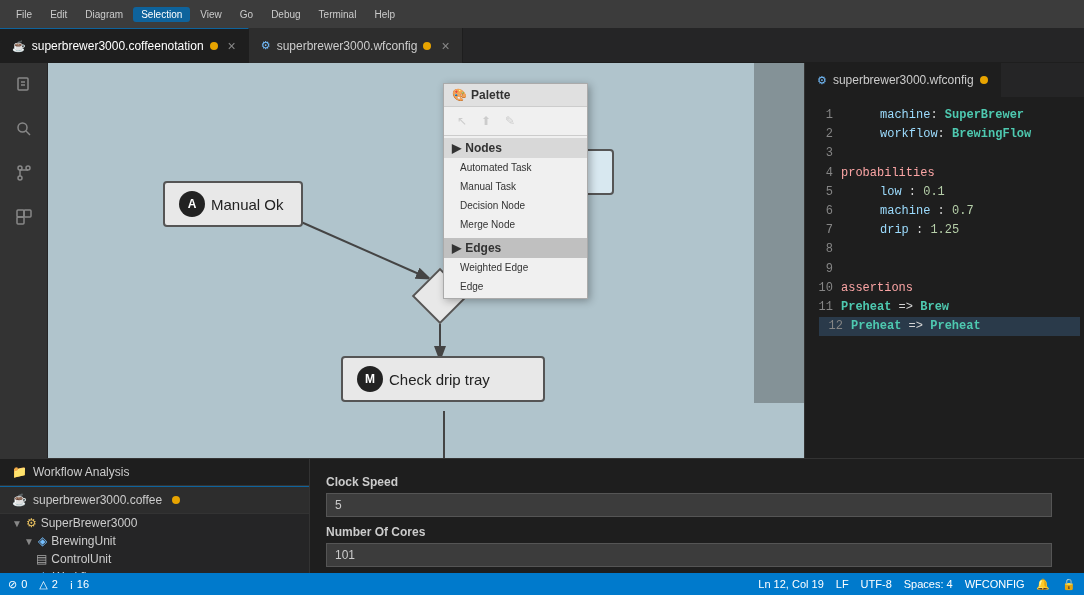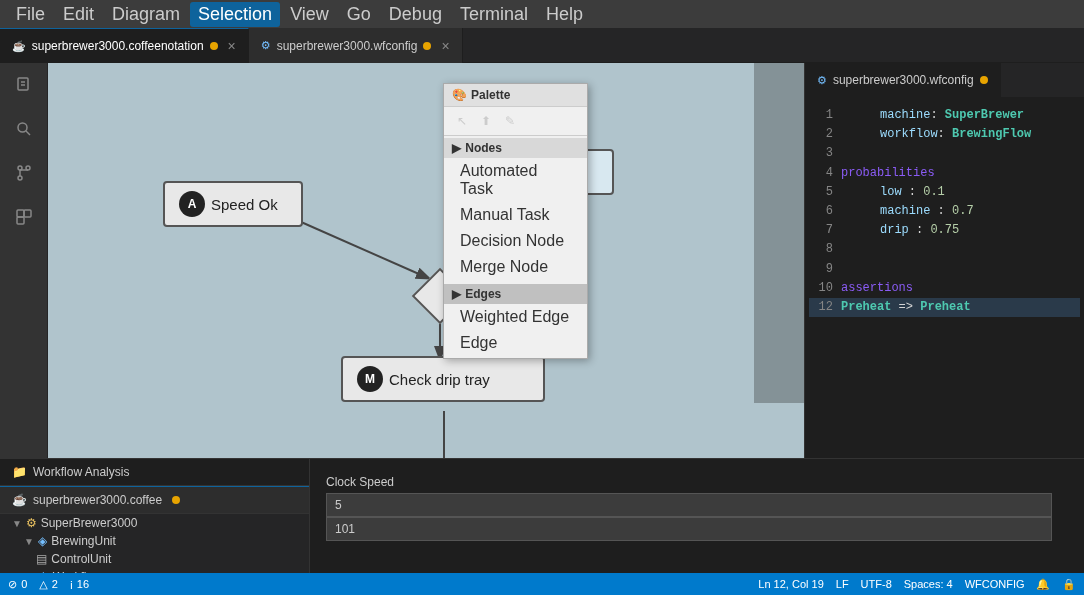--- a/index.html
+++ b/index.html
@@ -7,7 +7,7 @@
 
     
     .menubar { display: flex; background: #3c3c3c; height: 28px; align-items: center; padding: 0 8px; gap: 2px; }
-    .menubar-item { padding: 2px 8px; color: #ccc; cursor: pointer; border-radius: 3px; font-size: 18px; }
+    .menubar-item { padding: 2px 8px; color: #ccc; cursor: pointer; border-radius: 3px; font-size: 10px; }
     .menubar-item.active { background: #0e639c; color: white; }
 
     

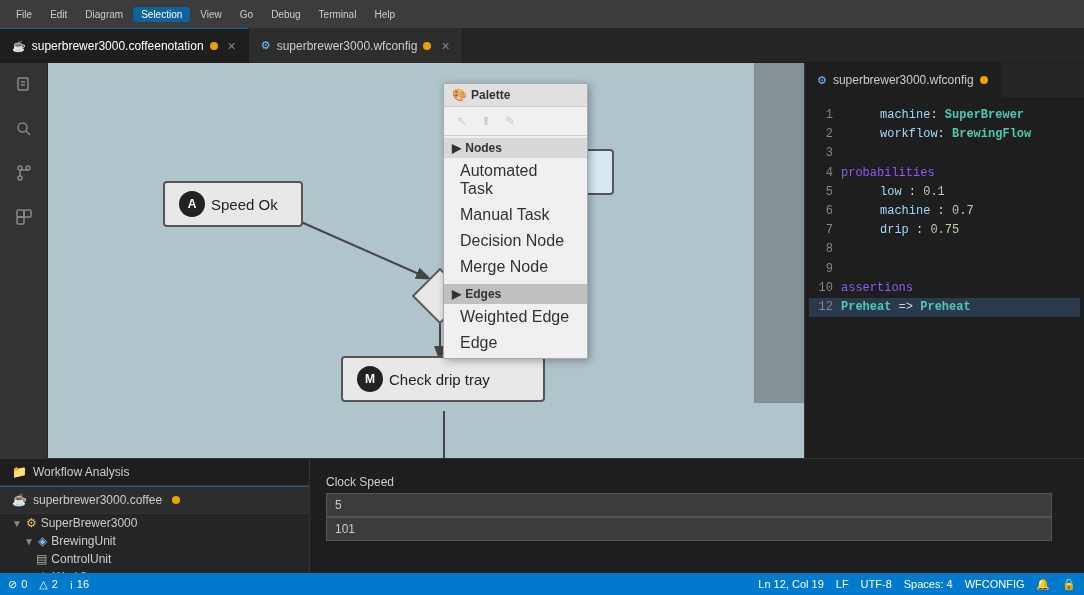--- a/index.html
+++ b/index.html
@@ -40,7 +40,7 @@
     .palette-tool-btn { width: 20px; height: 20px; display: flex; align-items: center; justify-content: center; cursor: pointer; font-size: 12px; }
     .palette-section { padding: 2px 0; }
     .palette-section-header { padding: 3px 8px; font-size: 12px; font-weight: bold; color: #333; display: flex; align-items: center; gap: 4px; background: #d8d8d8; }
-    .palette-item { padding: 4px 16px; font-size: 16px; color: #333; cursor: pointer; }
+    .palette-item { padding: 4px 16px; font-size: 10px; color: #333; cursor: pointer; }
 
     
     .editor-panel { width: 280px; background: #1e1e1e; border-left: 1px solid #333; display: flex; flex-direction: column; }

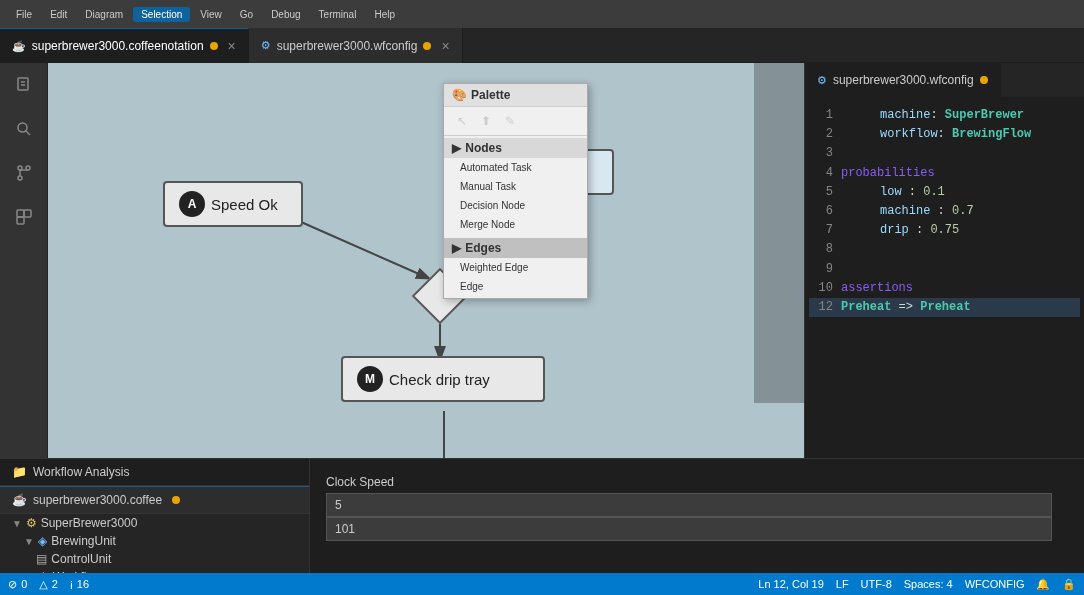--- a/index.html
+++ b/index.html
@@ -54,7 +54,7 @@
     .code-key { color: #9cdcfe; margin-left: 39px; }
     .code-value { color: #4ec9b0; font-weight: bold; }
     .code-number { color: #b5cea8; text-align: center; }
-    .code-comment { color: #8b5cf6; }
+    .code-comment { color: #fca5a5; }
 
     
     .bottom-area { height: 115px; display: flex; border-top: 1px solid #333; }

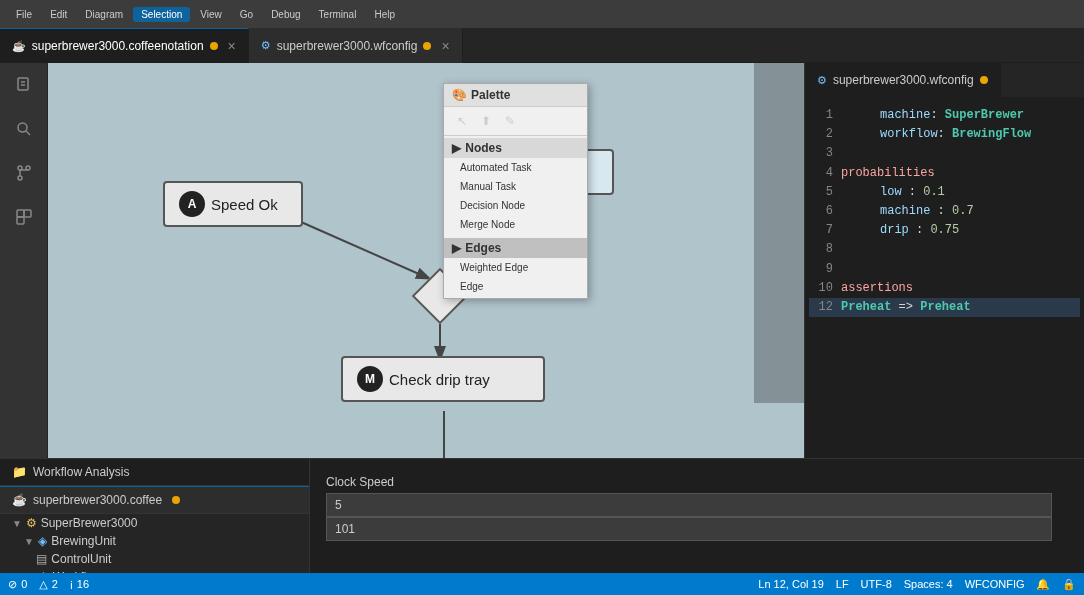--- a/index.html
+++ b/index.html
@@ -160,7 +160,7 @@
 
     <div class="node-box" style="left:115px; top:118px; width:140px; border-radius:4px;">
       <div class="node-circle">A</div>
-      <span>Speed Ok</span>
+      <span>Manual Ok</span>
     </div>
 
     <div class="node-box" style="left:398px; top:86px; width:168px; border-radius:4px; background:#d8e8f0; border-color:#555;">

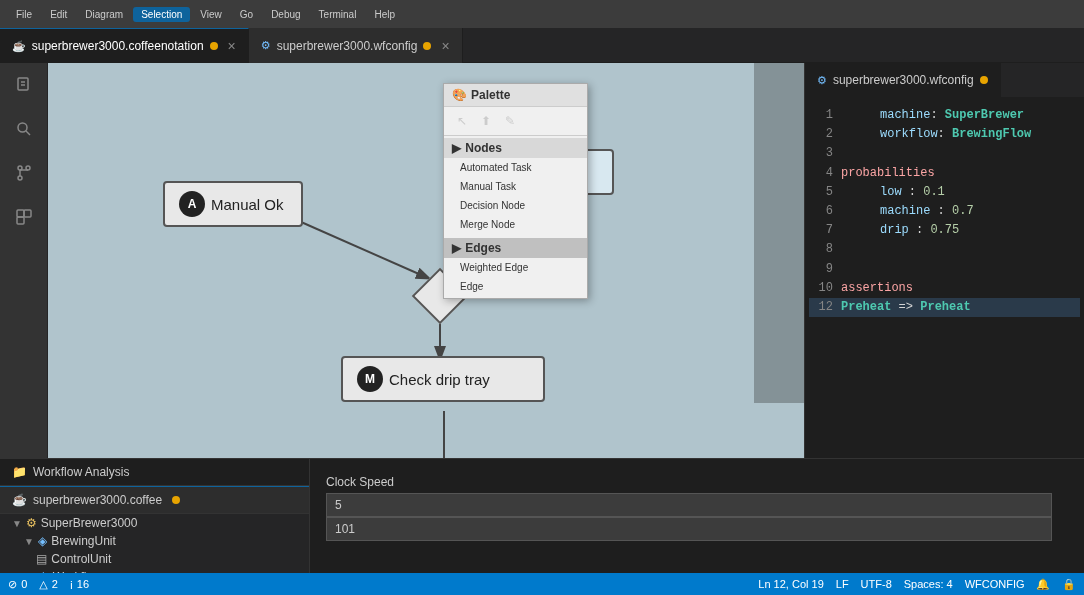--- a/index.html
+++ b/index.html
@@ -244,7 +244,7 @@
       </div>
       <div class="code-line">
         <span class="line-num">7</span>
-        <span class="code-text"><span class="code-key">drip</span>   : <span class="code-number">0.75</span></span>
+        <span class="code-text"><span class="code-key">drip</span>   : <span class="code-number">1.25</span></span>
       </div>
       <div class="code-line">
         <span class="line-num">8</span>

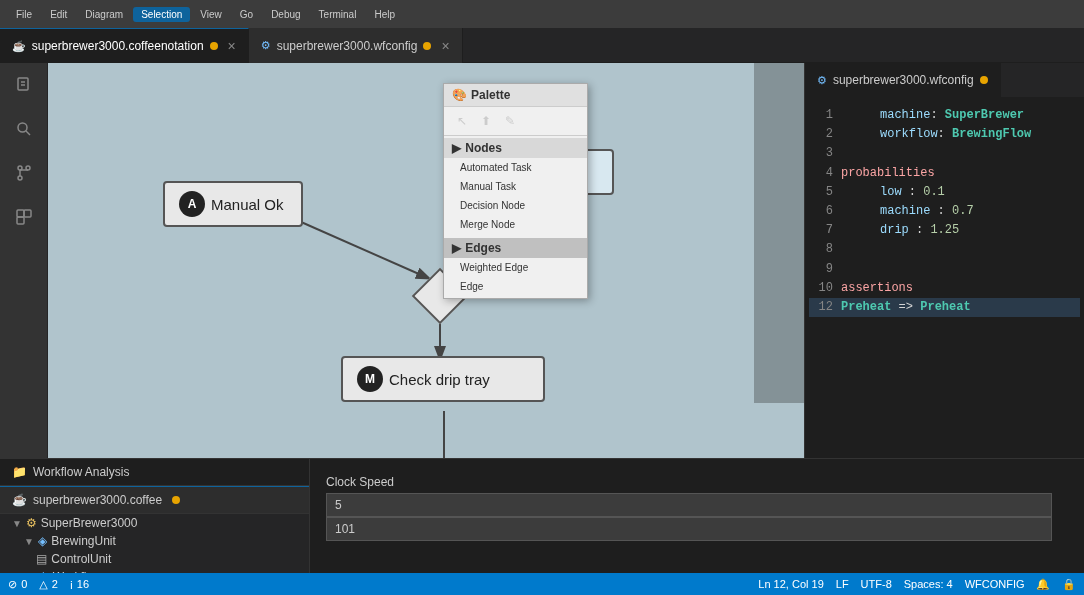--- a/index.html
+++ b/index.html
@@ -258,6 +258,10 @@
         <span class="line-num">10</span>
         <span class="code-text"><span class="code-comment">assertions</span></span>
       </div>
+      <div class="code-line">
+        <span class="line-num">11</span>
+        <span class="code-text"><span class="code-value">Preheat</span> =&gt; <span class="code-value">Brew</span></span>
+      </div>
       <div class="code-line" style="background:#2a3a4a;">
         <span class="line-num">12</span>
         <span class="code-text"><span class="code-value">Preheat</span> =&gt; <span class="code-value">Preheat</span></span>

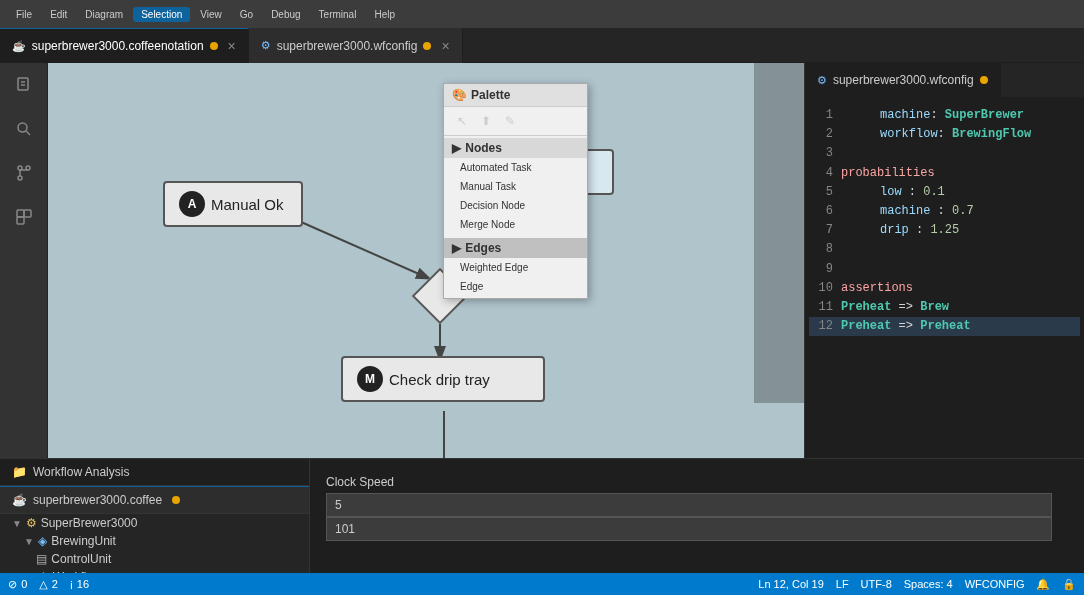--- a/index.html
+++ b/index.html
@@ -262,7 +262,7 @@
         <span class="line-num">11</span>
         <span class="code-text"><span class="code-value">Preheat</span> =&gt; <span class="code-value">Brew</span></span>
       </div>
-      <div class="code-line" style="background:#2a3a4a;">
+      <div class="code-line" style="background:#2a3a4a;margin-left:10px;">
         <span class="line-num">12</span>
         <span class="code-text"><span class="code-value">Preheat</span> =&gt; <span class="code-value">Preheat</span></span>
       </div>

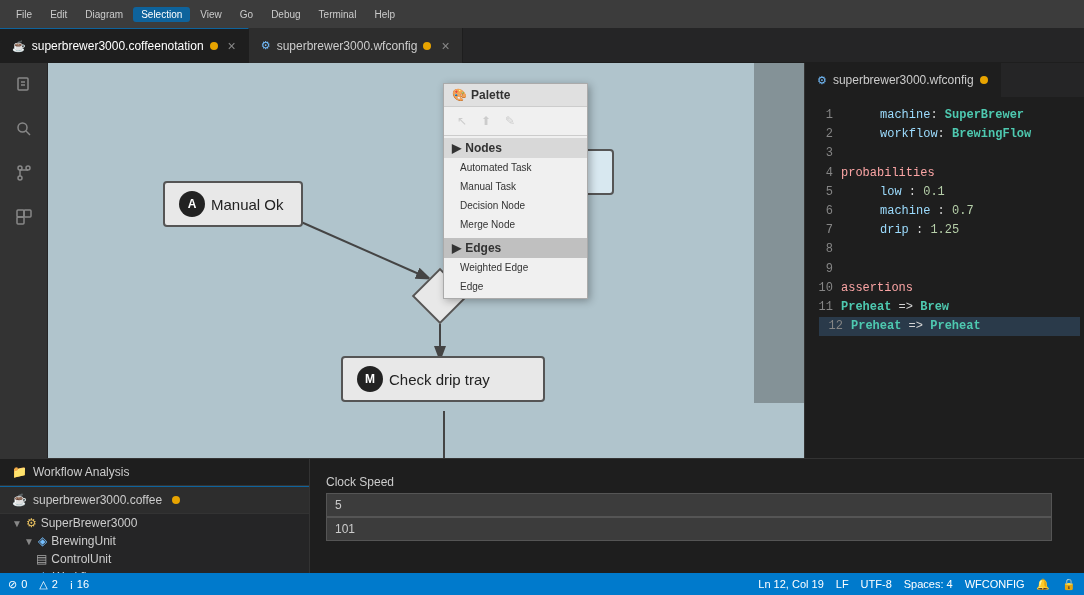--- a/index.html
+++ b/index.html
@@ -65,7 +65,7 @@
     .tree-indent-2 { padding-left: 36px; }
     .tree-arrow { font-size: 10px; color: #888; }
     .bottom-right { flex: 1; background: #1e1e1e; overflow-y: auto; padding: 8px 16px; }
-    .prop-label { font-size: 12px; color: #ccc; margin-bottom: 4px; margin-top: 8px; font-weight: 400; }
+    .prop-label { font-size: 12px; color: #ccc; margin-bottom: 4px; margin-top: 8px; font-weight: 700; }
     .prop-value { background: #3c3c3c; border: 1px solid #555; color: #ccc; padding: 4px 8px; font-size: 12px; width: calc(100% - 16px); }
 
     

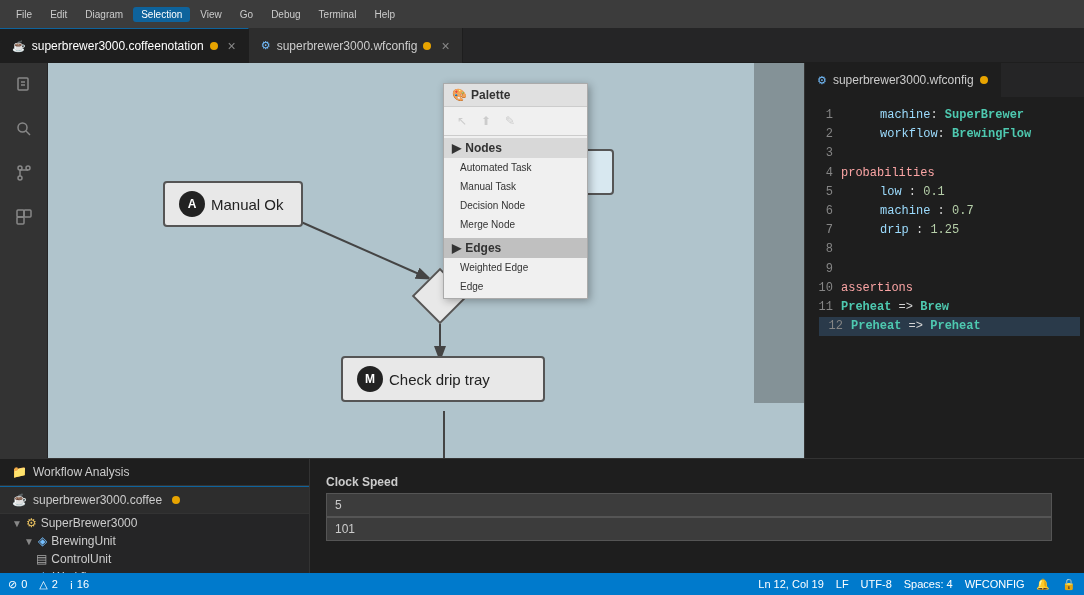--- a/index.html
+++ b/index.html
@@ -310,6 +310,7 @@
   <div class="bottom-right">
     <div class="prop-label">Clock Speed</div>
     <div class="prop-value">5</div>
+    <div class="prop-label">Number Of Cores</div>
     <div class="prop-value">101</div>
   </div>
 

